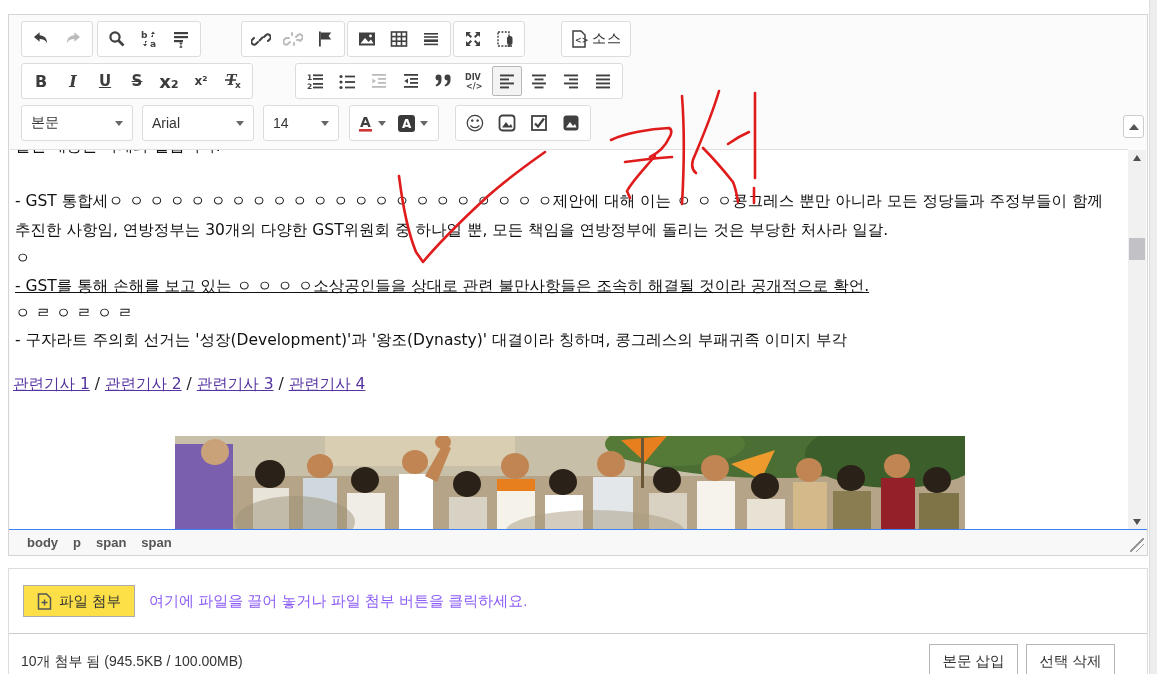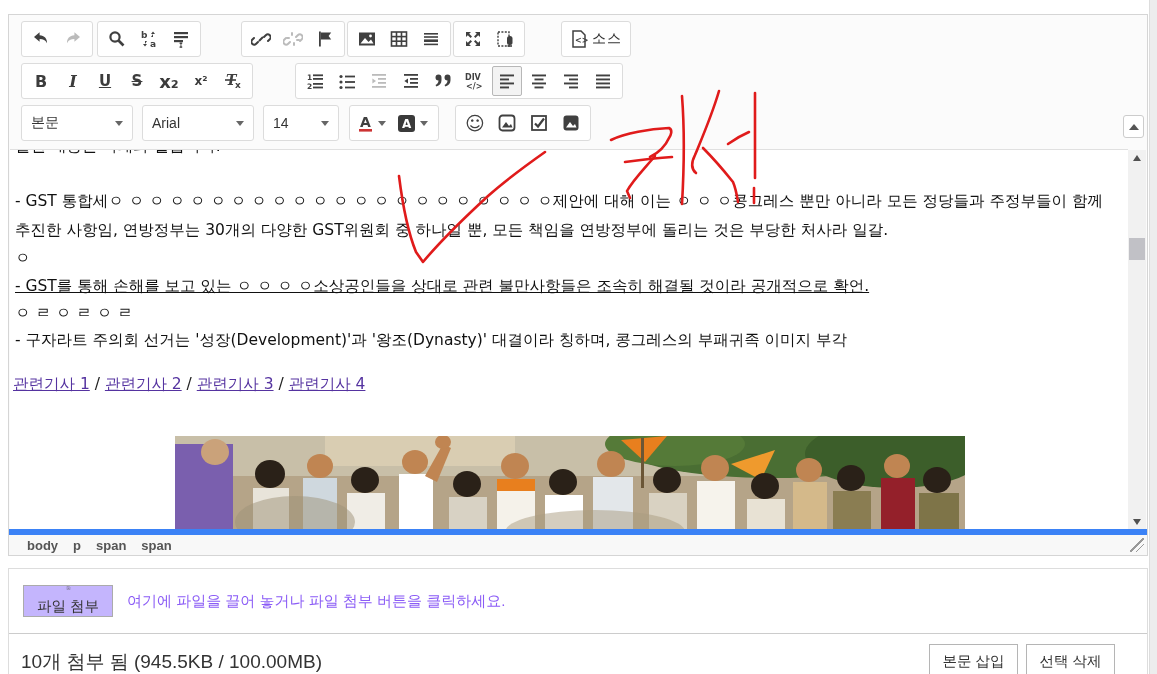--- a/index.html
+++ b/index.html
@@ -50,7 +50,7 @@
 
   
   .pathbar { position:absolute; left:0; bottom:0; width:100%; height:26px; background:#f8f8f8;
-             border-top:6px solid #3b82f6; display:flex; align-items:center; padding-left:18px; gap:15px; }
+             border-top:1px solid #3b82f6; display:flex; align-items:center; padding-left:18px; gap:15px; }
   .pathbar span { font-size:13px; font-weight:bold; color:#555; cursor:pointer; }
   .grip { position:absolute; right:3px; bottom:3px; width:14px; height:14px; cursor:nwse-resize;
           background:

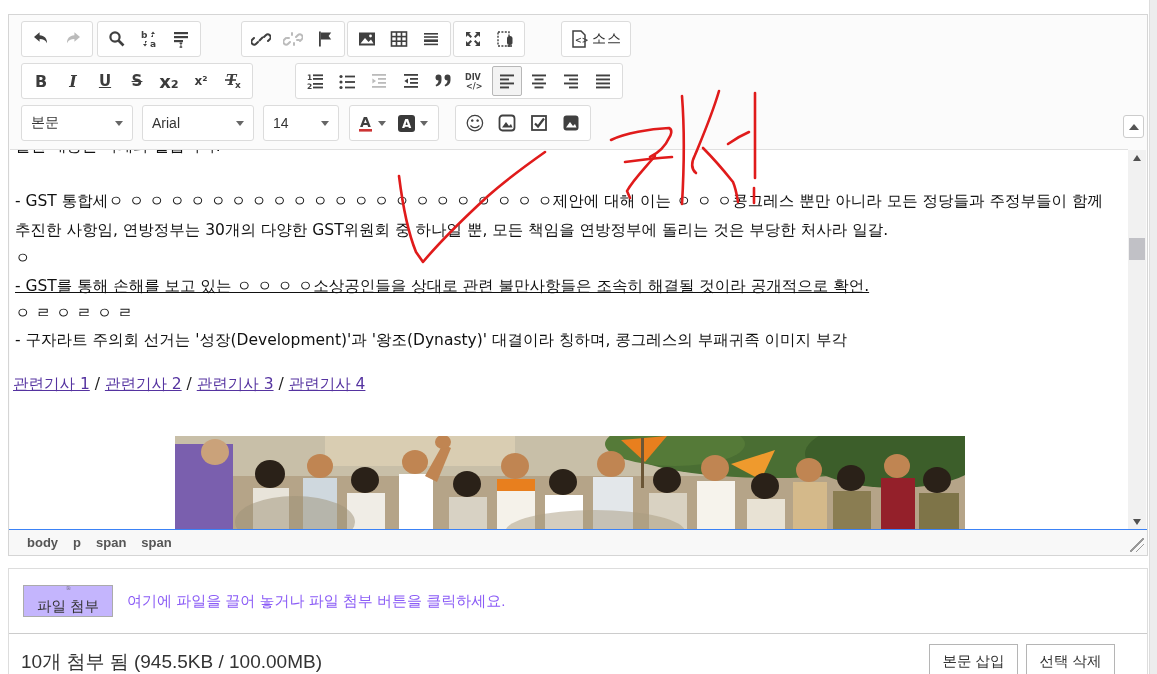--- a/index.html
+++ b/index.html
@@ -63,8 +63,8 @@
   .attach { position:absolute; left:8px; top:568px; width:1140px; height:120px;
             border:1px solid #ddd; background:#fff; }
   .attach-row1 { position:absolute; left:0; top:0; width:100%; height:64px; display:flex; align-items:center; }
-  .file-btn { margin-left:14px; height:32px; padding:0 13px; background:#c4b5fd; border:1px solid #ababab;
-              display:flex; align-items:center; gap:7px; font-size:14.5px; color:#333; cursor:pointer;flex-direction:column; }
+  .file-btn { margin-left:14px; height:32px; padding:0 13px; background:#fde047; border:1px solid #ababab;
+              display:flex; align-items:center; gap:7px; font-size:14.5px; color:#333; cursor:pointer; }
   .attach-hint { margin-left:14px; font-size:15px; color:#8b5cf6; }
   .attach-row2 { position:absolute; left:0; top:64px; width:100%; height:56px; border-top:1px solid #ccc;
                  display:flex; align-items:center; }

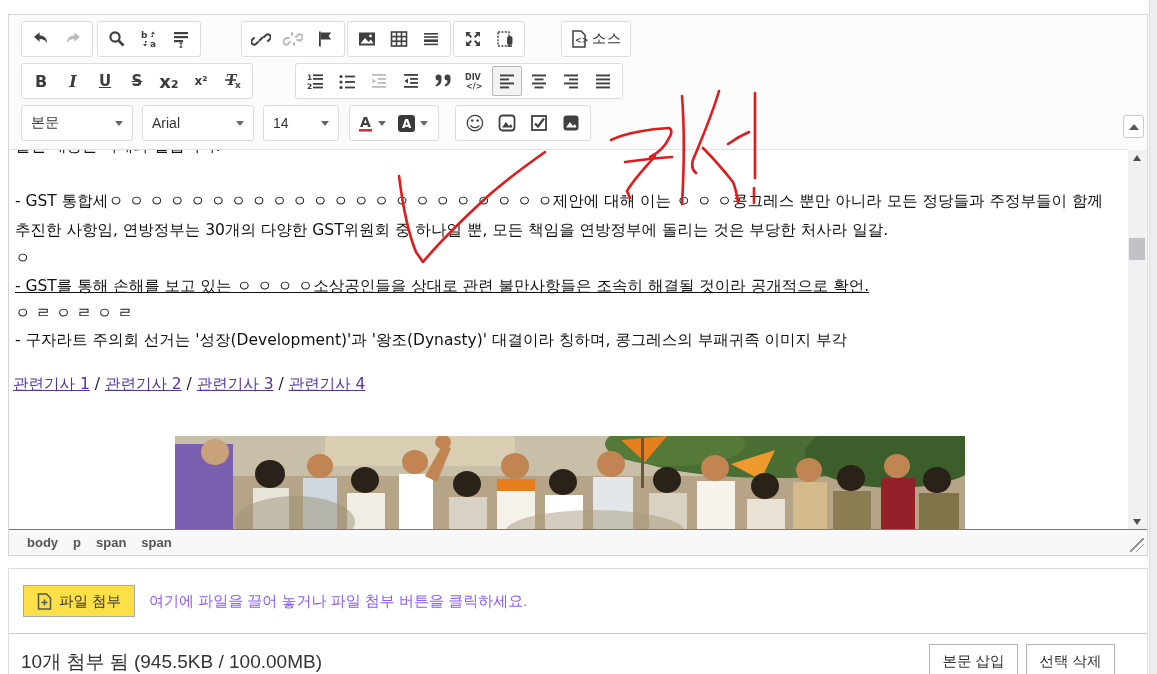--- a/index.html
+++ b/index.html
@@ -68,7 +68,7 @@
   .attach-hint { margin-left:14px; font-size:15px; color:#8b5cf6; }
   .attach-row2 { position:absolute; left:0; top:64px; width:100%; height:56px; border-top:1px solid #ccc;
                  display:flex; align-items:center; }
-  .attach-status { margin-left:12px; font-size:19px; color:#333; }
+  .attach-status { margin-left:12px; font-size:14px; color:#333; }
   .ar-buttons { position:absolute; right:32px; top:10px; display:flex; gap:8px; }
   .ar-buttons .btn { width:89px; height:34px; background:#fff; border:1px solid #b5b5b5;
                      font-size:14.5px; color:#333; display:flex; align-items:center; justify-content:center; cursor:pointer; }

